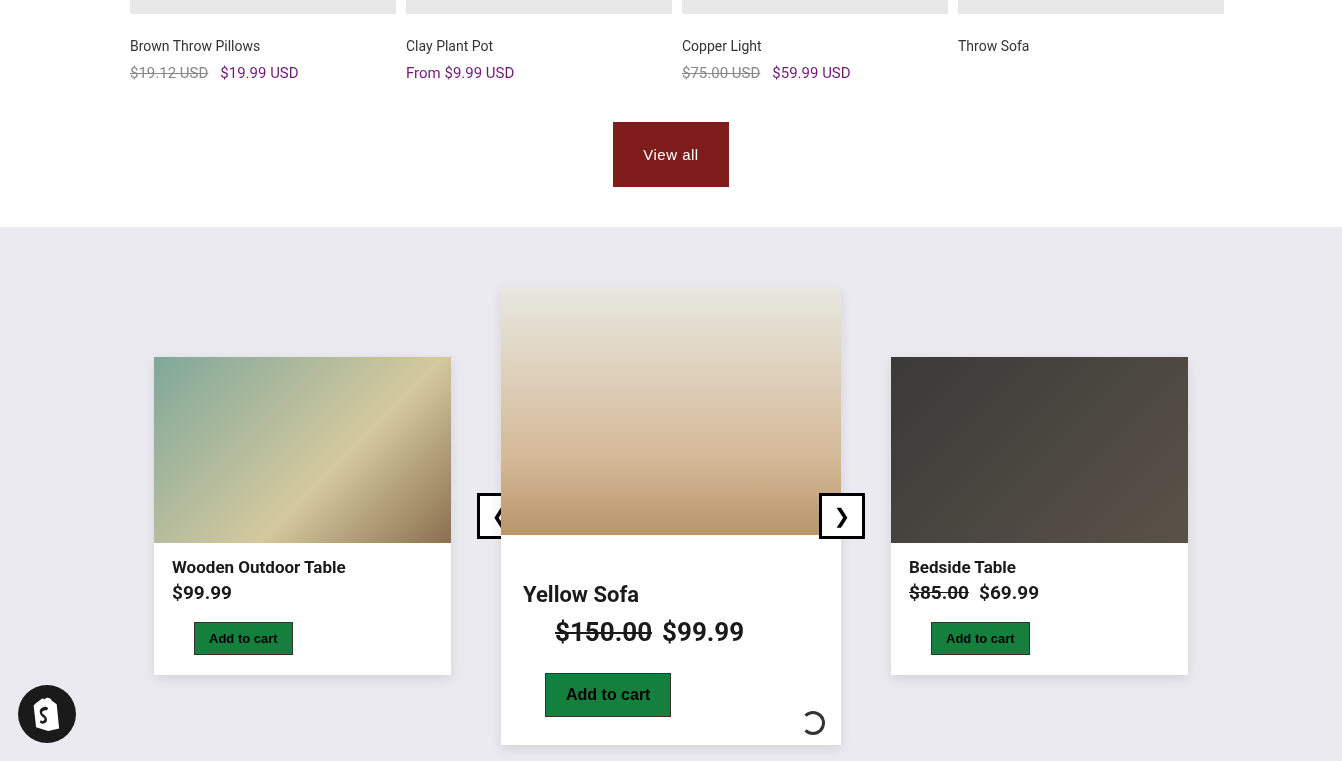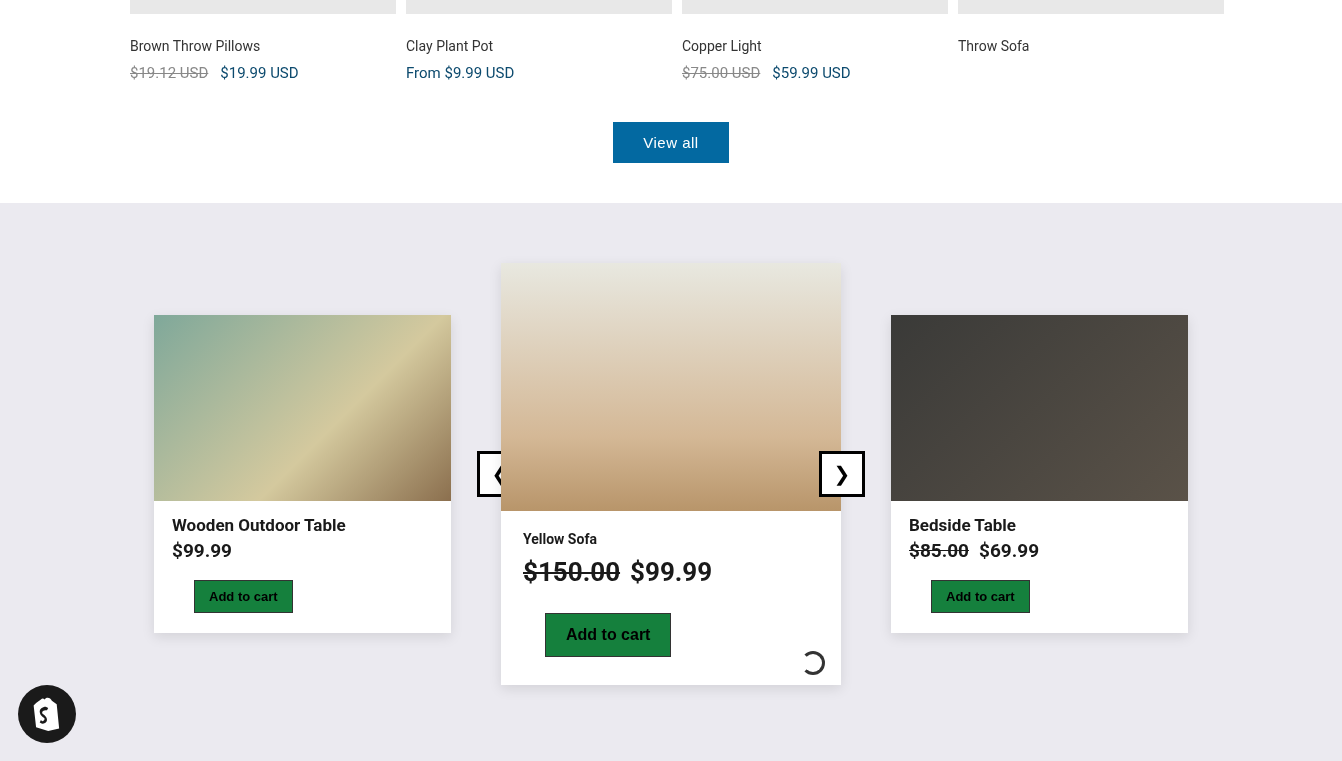--- a/index.html
+++ b/index.html
@@ -12,7 +12,7 @@
     .product-title { font-size: 14px; color: #333; margin-top: 24px; font-weight: 400; }
     .price-row { margin-top: 10px; font-size: 15px; }
     .old-price { text-decoration: line-through; color: #888; margin-right: 12px; }
-    .new-price { color: #0c4a6e; }
+    .new-price { color: #701a75; }
     
     .view-all-btn { display: block; margin: 40px auto 0; padding: 12px 30px; background: #0369a1; color: #fff; border: none; font-size: 15px; cursor: pointer; letter-spacing: 0.5px; }
     

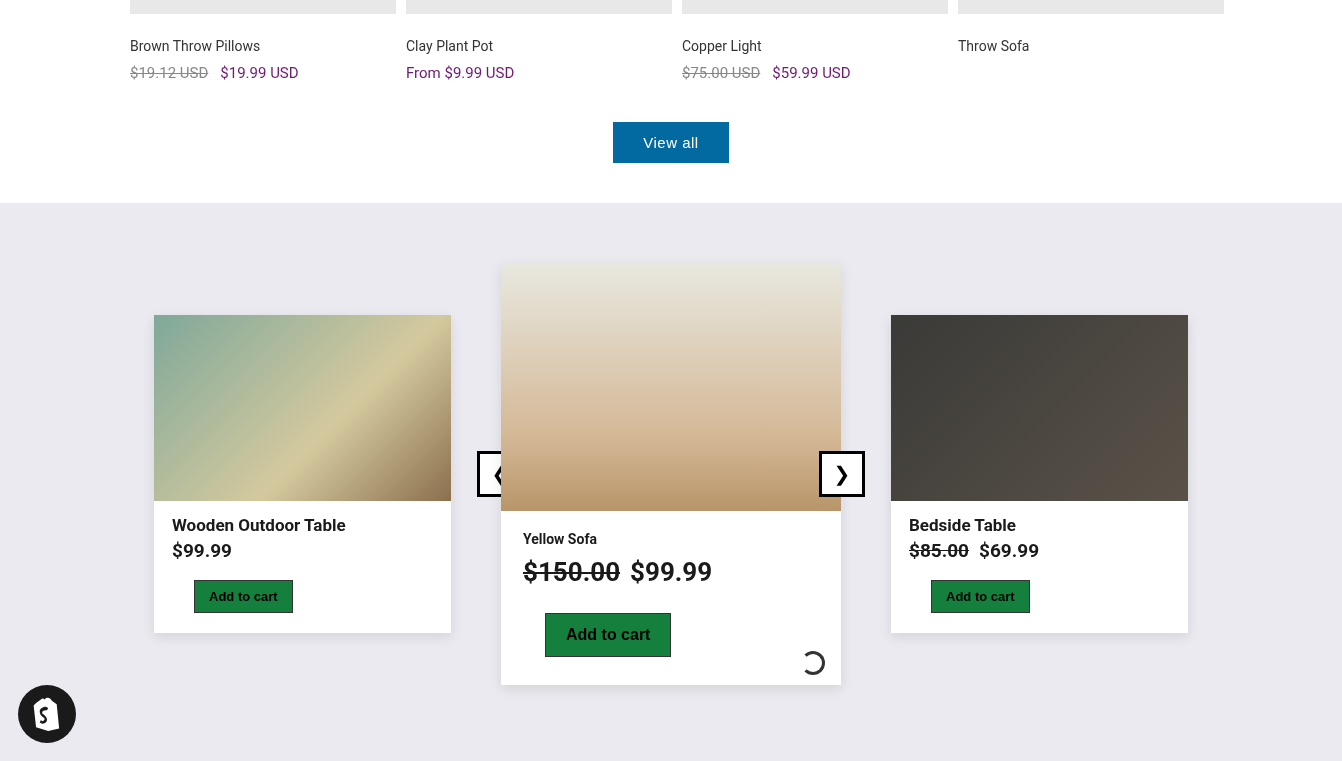--- a/index.html
+++ b/index.html
@@ -14,7 +14,7 @@
     .old-price { text-decoration: line-through; color: #888; margin-right: 12px; }
     .new-price { color: #701a75; }
     
-    .view-all-btn { display: block; margin: 40px auto 0; padding: 12px 30px; background: #0369a1; color: #fff; border: none; font-size: 15px; cursor: pointer; letter-spacing: 0.5px; }
+    .view-all-btn { display: block; margin: 40px auto 0; padding: 24px 30px; background: #7f1d1d; color: #fff; border: none; font-size: 15px; cursor: pointer; letter-spacing: 0.5px; }
     
     .carousel-section { background: #ebeaf0; padding: 60px 0 80px; position: relative; overflow: hidden; }
     .carousel { display: flex; justify-content: center; align-items: center; gap: 50px; position: relative; }

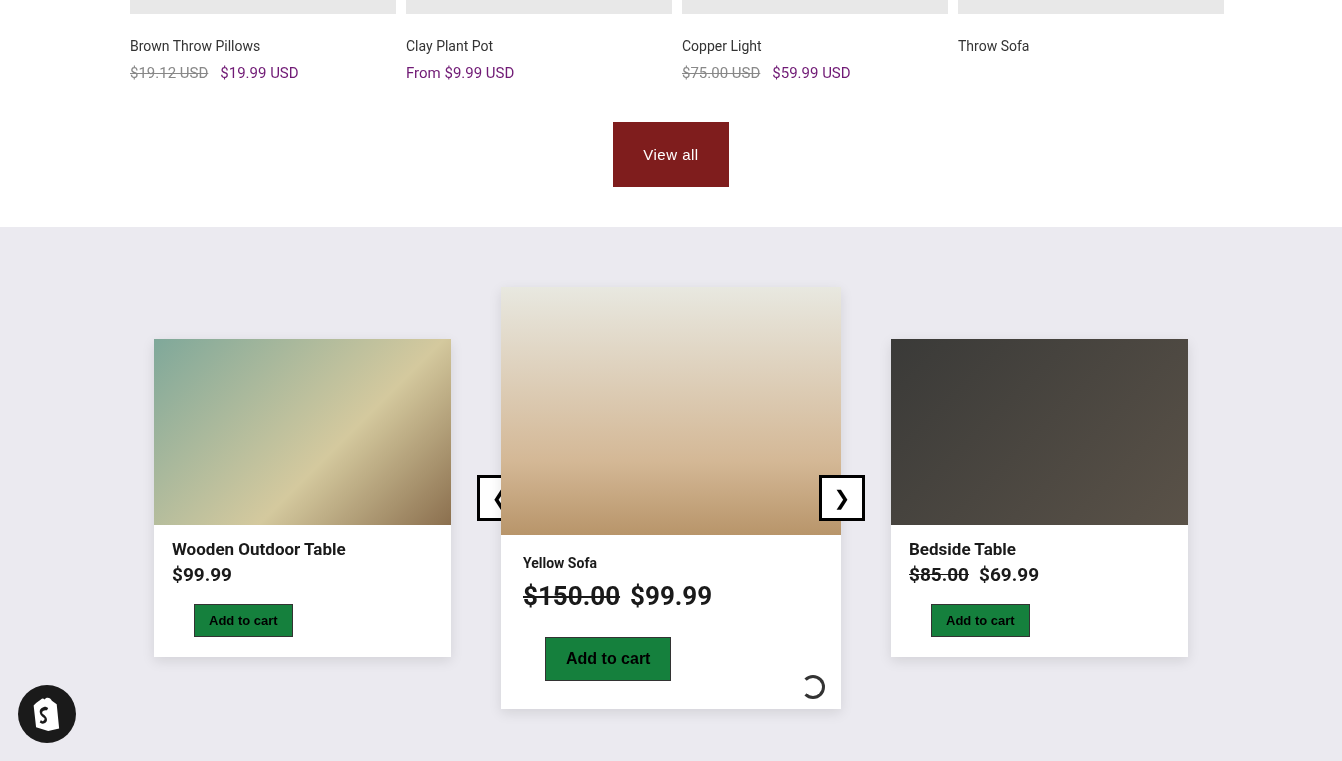--- a/index.html
+++ b/index.html
@@ -36,7 +36,7 @@
     
     .card-title { font-weight: 700; color: #1a1a1a; }
     .card-small .card-title { font-size: 17px; }
-    .card-large .card-title { font-size: 14px; }
+    .card-large .card-title { font-size: 22px; margin-top: 27px; }
     
     .card-price { font-weight: 700; color: #1a1a1a; margin-top: 4px; }
     .card-small .card-price { font-size: 19px; }

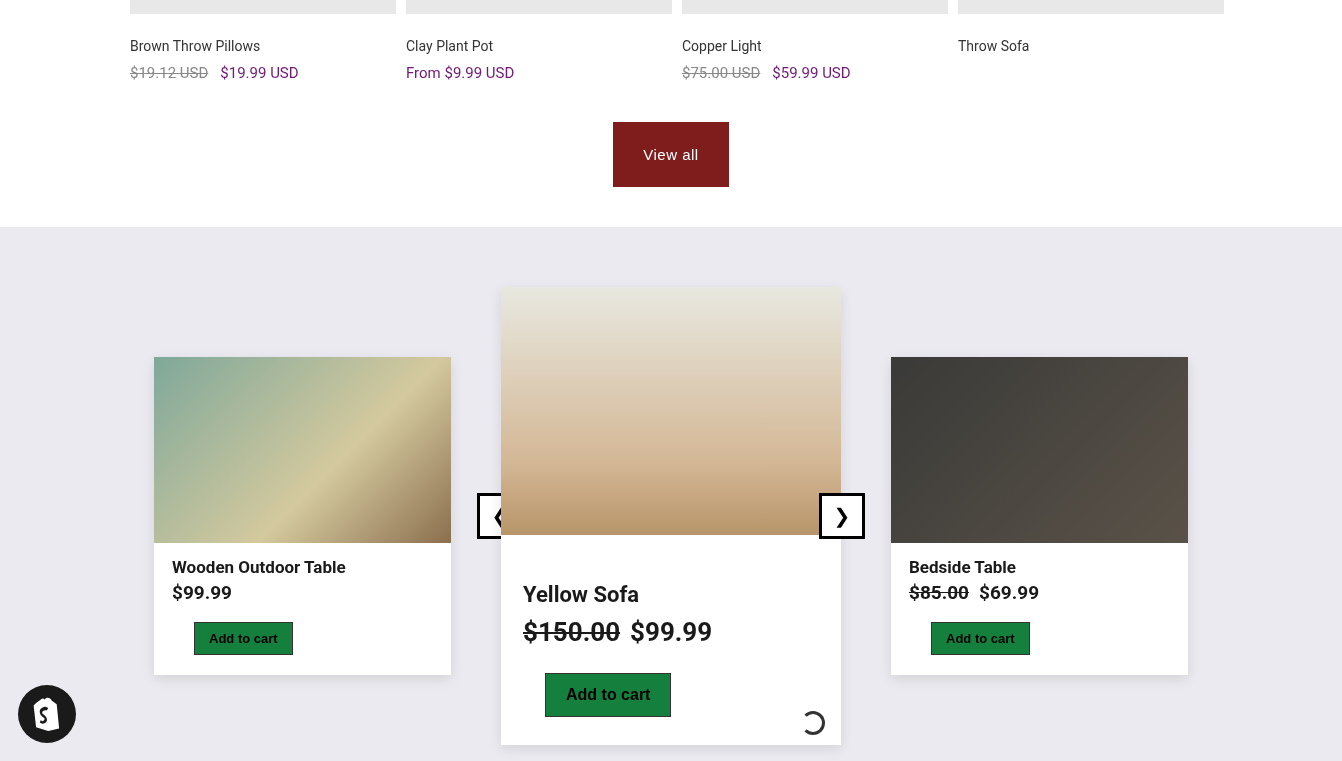--- a/index.html
+++ b/index.html
@@ -40,7 +40,7 @@
     
     .card-price { font-weight: 700; color: #1a1a1a; margin-top: 4px; }
     .card-small .card-price { font-size: 19px; }
-    .card-large .card-price { font-size: 26px; margin-top: 10px; }
+    .card-large .card-price { font-size: 26px; margin-top: 10px; margin-left: 32px; }
     
     .strike { text-decoration: line-through; margin-right: 10px; }
     

